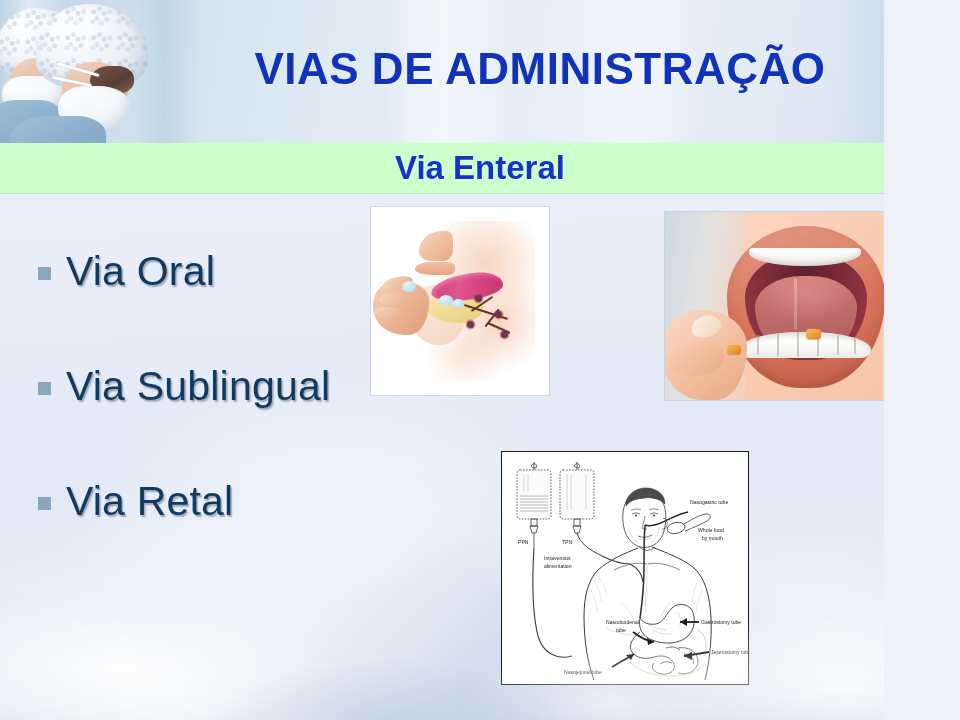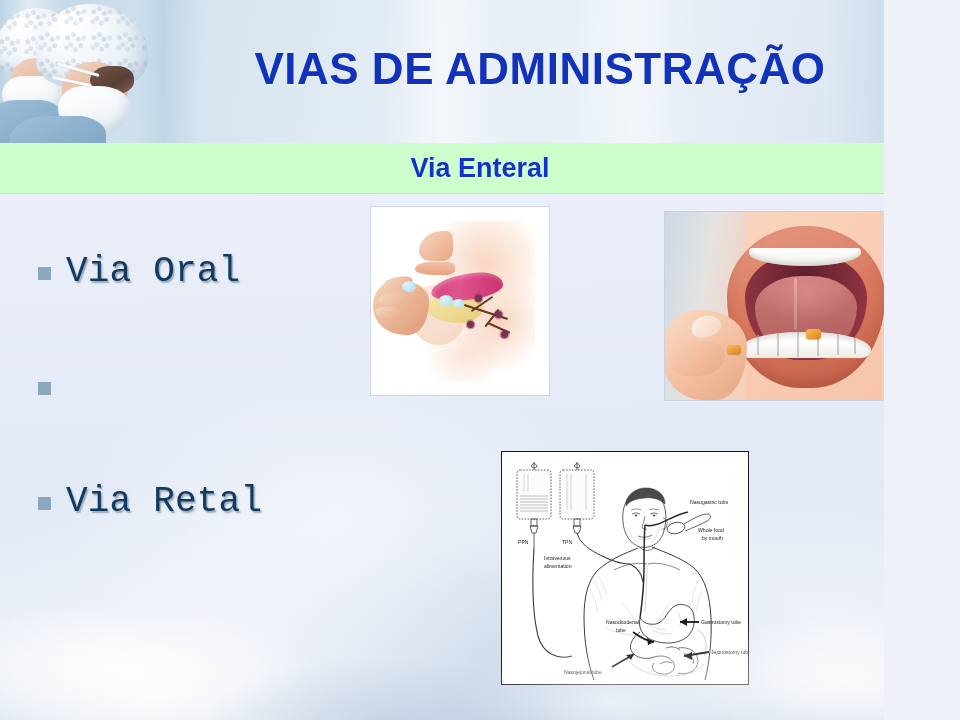--- a/index.html
+++ b/index.html
@@ -127,7 +127,7 @@
     display:flex; align-items:center; justify-content:center;
   }
   #subbar-text {
-    font-size:27px; font-weight:700; color:#1133cc;
+    font-size:33px; font-weight:700; color:#1133cc;
     text-shadow:1px 1px 0 rgba(255,255,255,.5);
   }
 

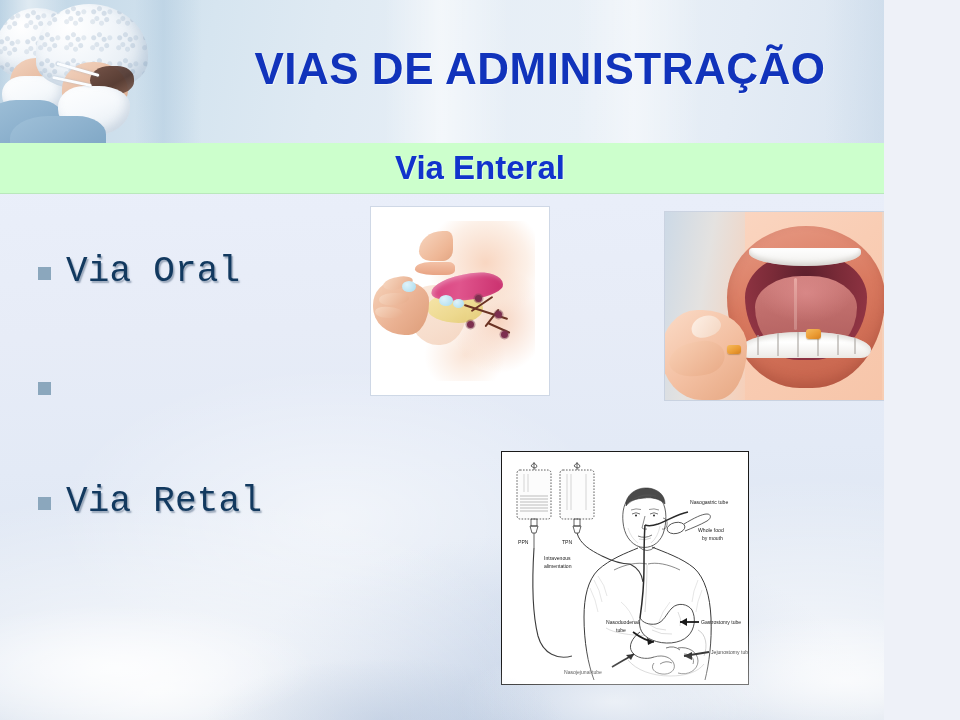--- a/index.html
+++ b/index.html
@@ -148,11 +148,10 @@
     margin-top:4px;
   }
   .bullet-label {
-    font-size:36px; font-weight:400; color:#12395f;
+    font-size:41px; font-weight:400; color:#12395f;
     letter-spacing:.2px;
     text-shadow:1.5px 1.5px 1.5px rgba(90,110,135,.55);
     white-space:nowrap;
-    font-family:Liberation Mono, monospace;
   }
 
   

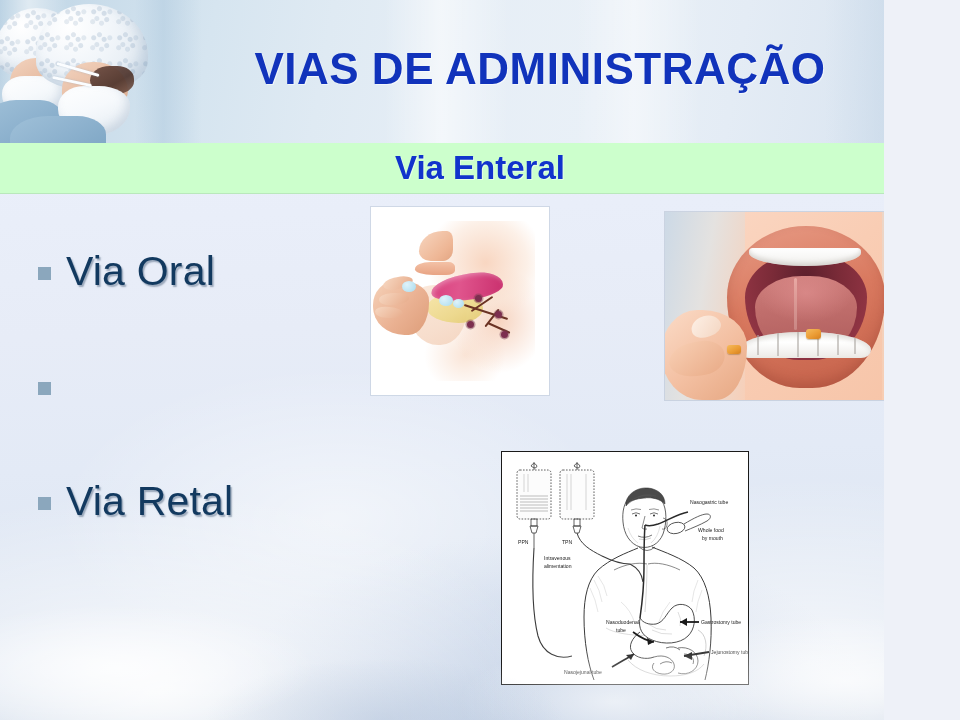--- a/index.html
+++ b/index.html
@@ -378,6 +378,7 @@
 
     <div class="bullet-row">
       <span class="bullet-sq"></span>
+      <span class="bullet-label">Via Sublingual</span>
     </div>
 
 

